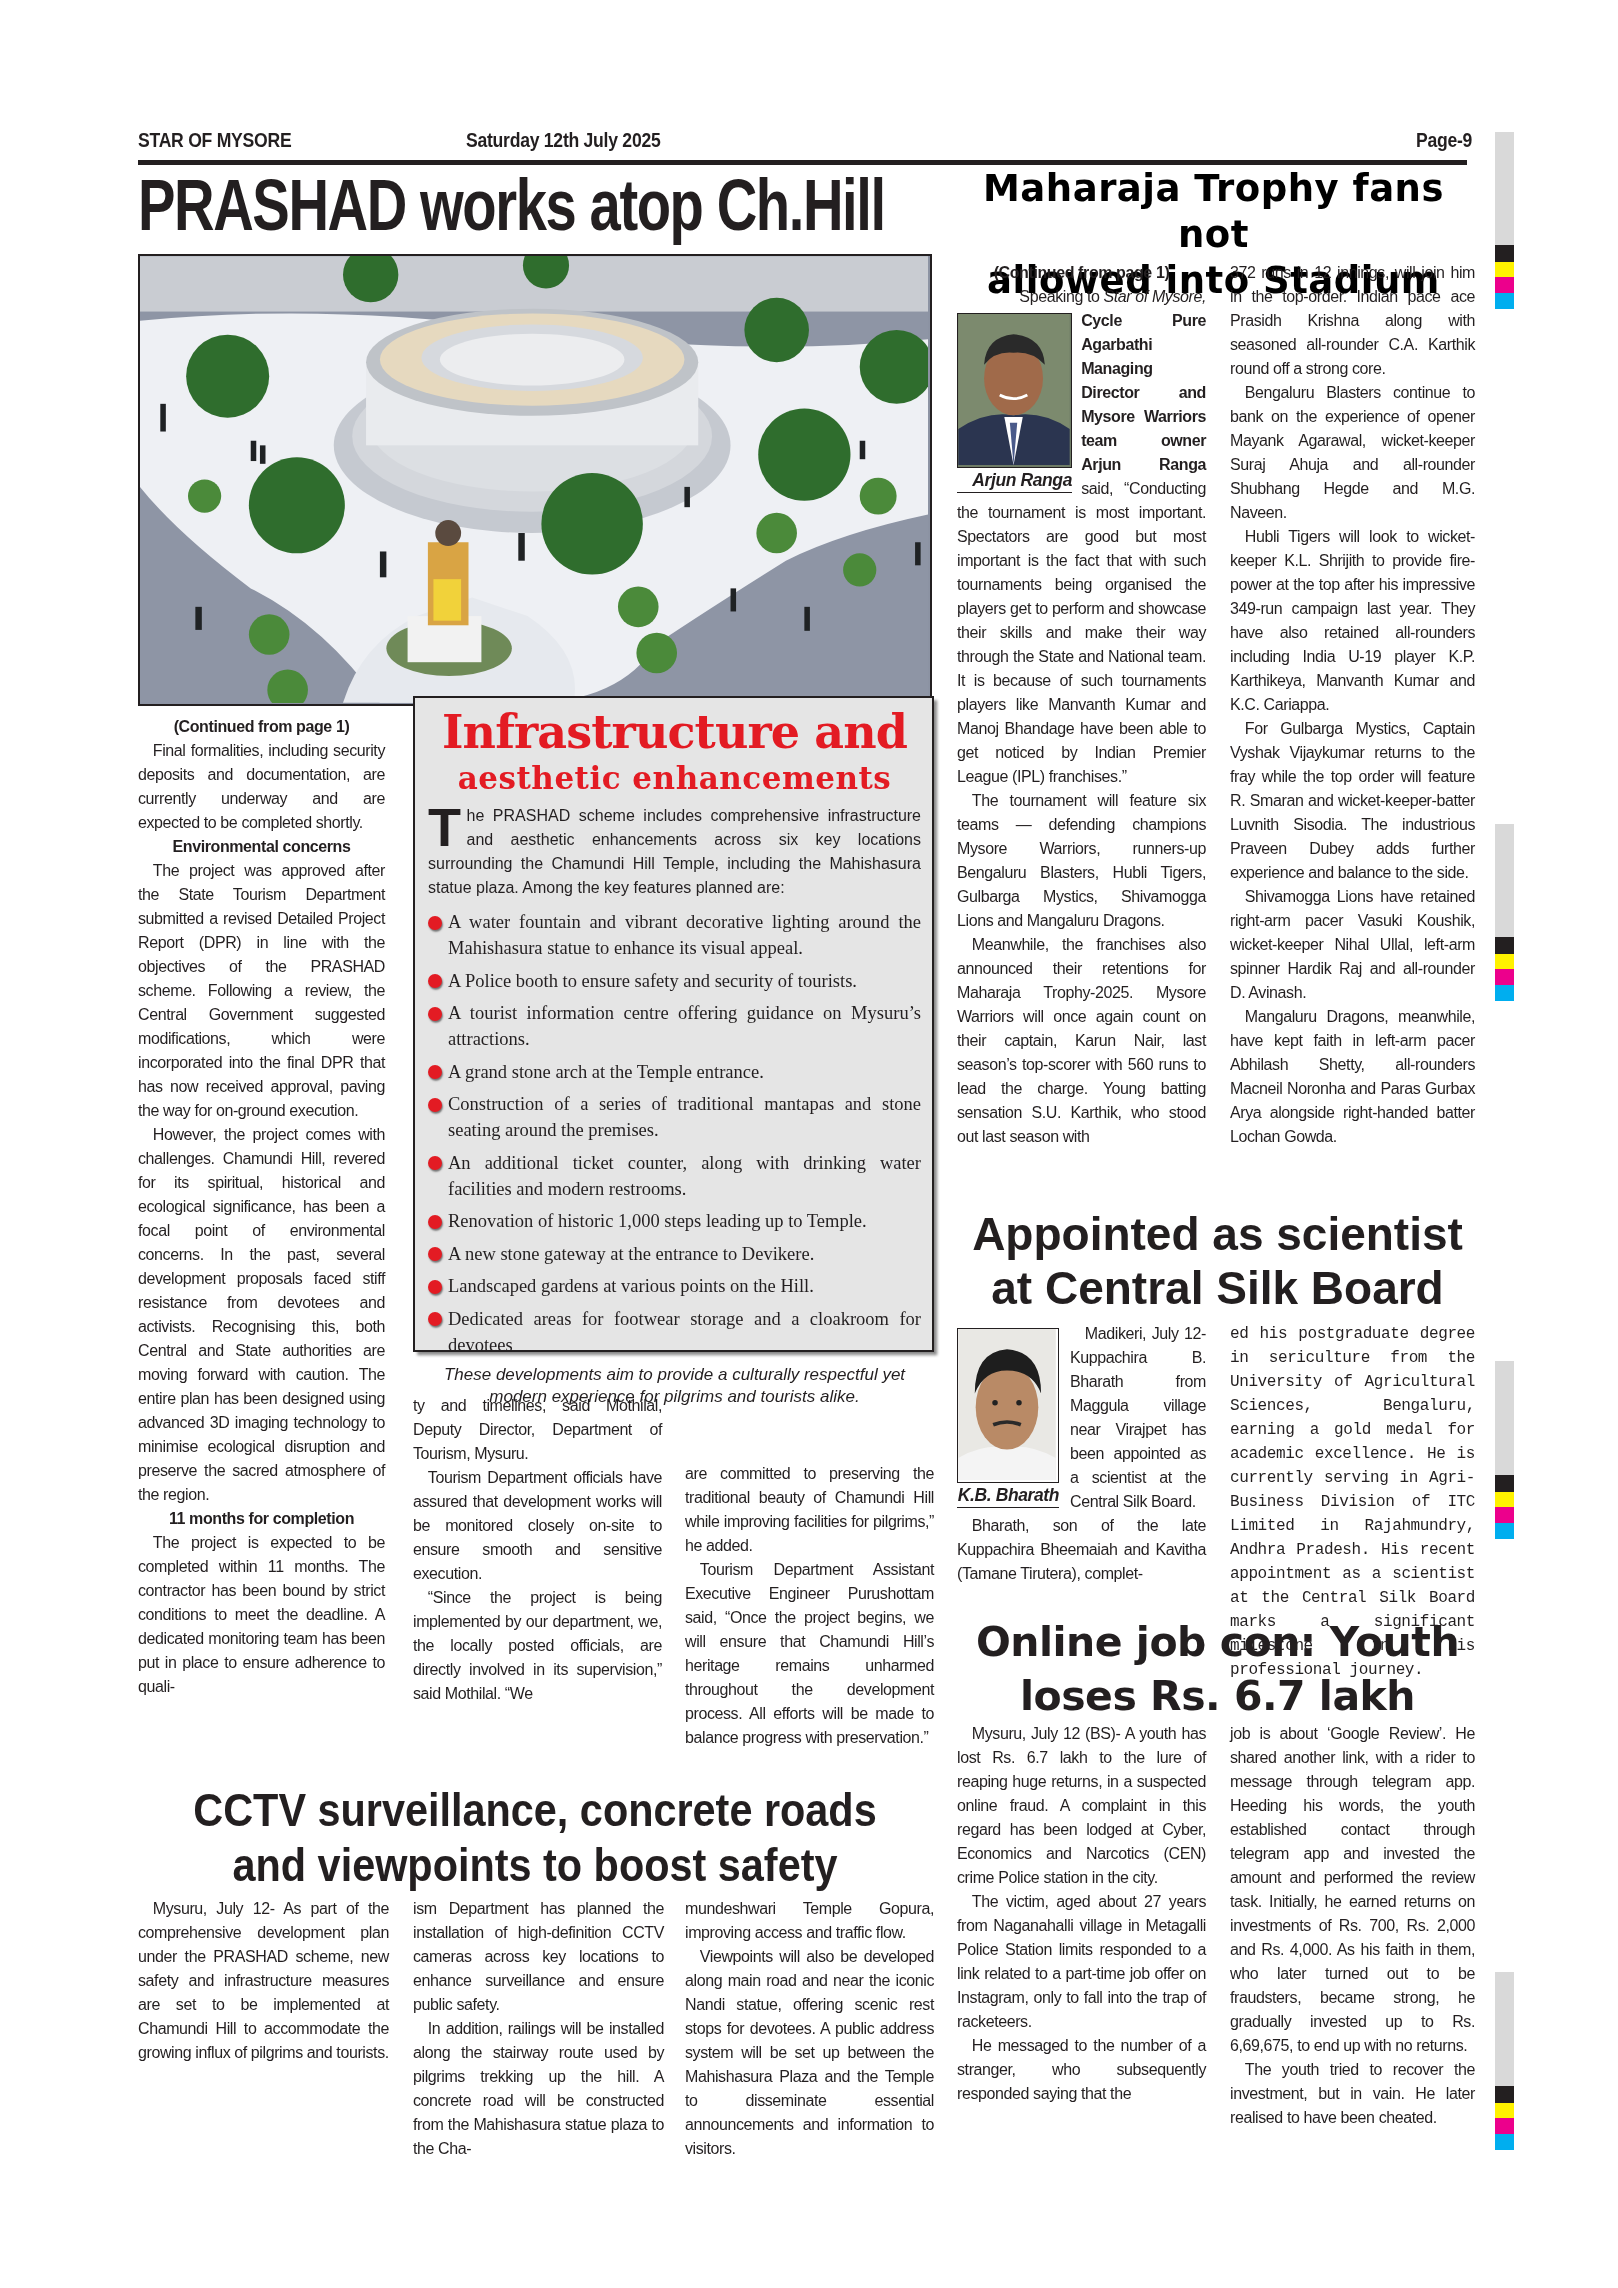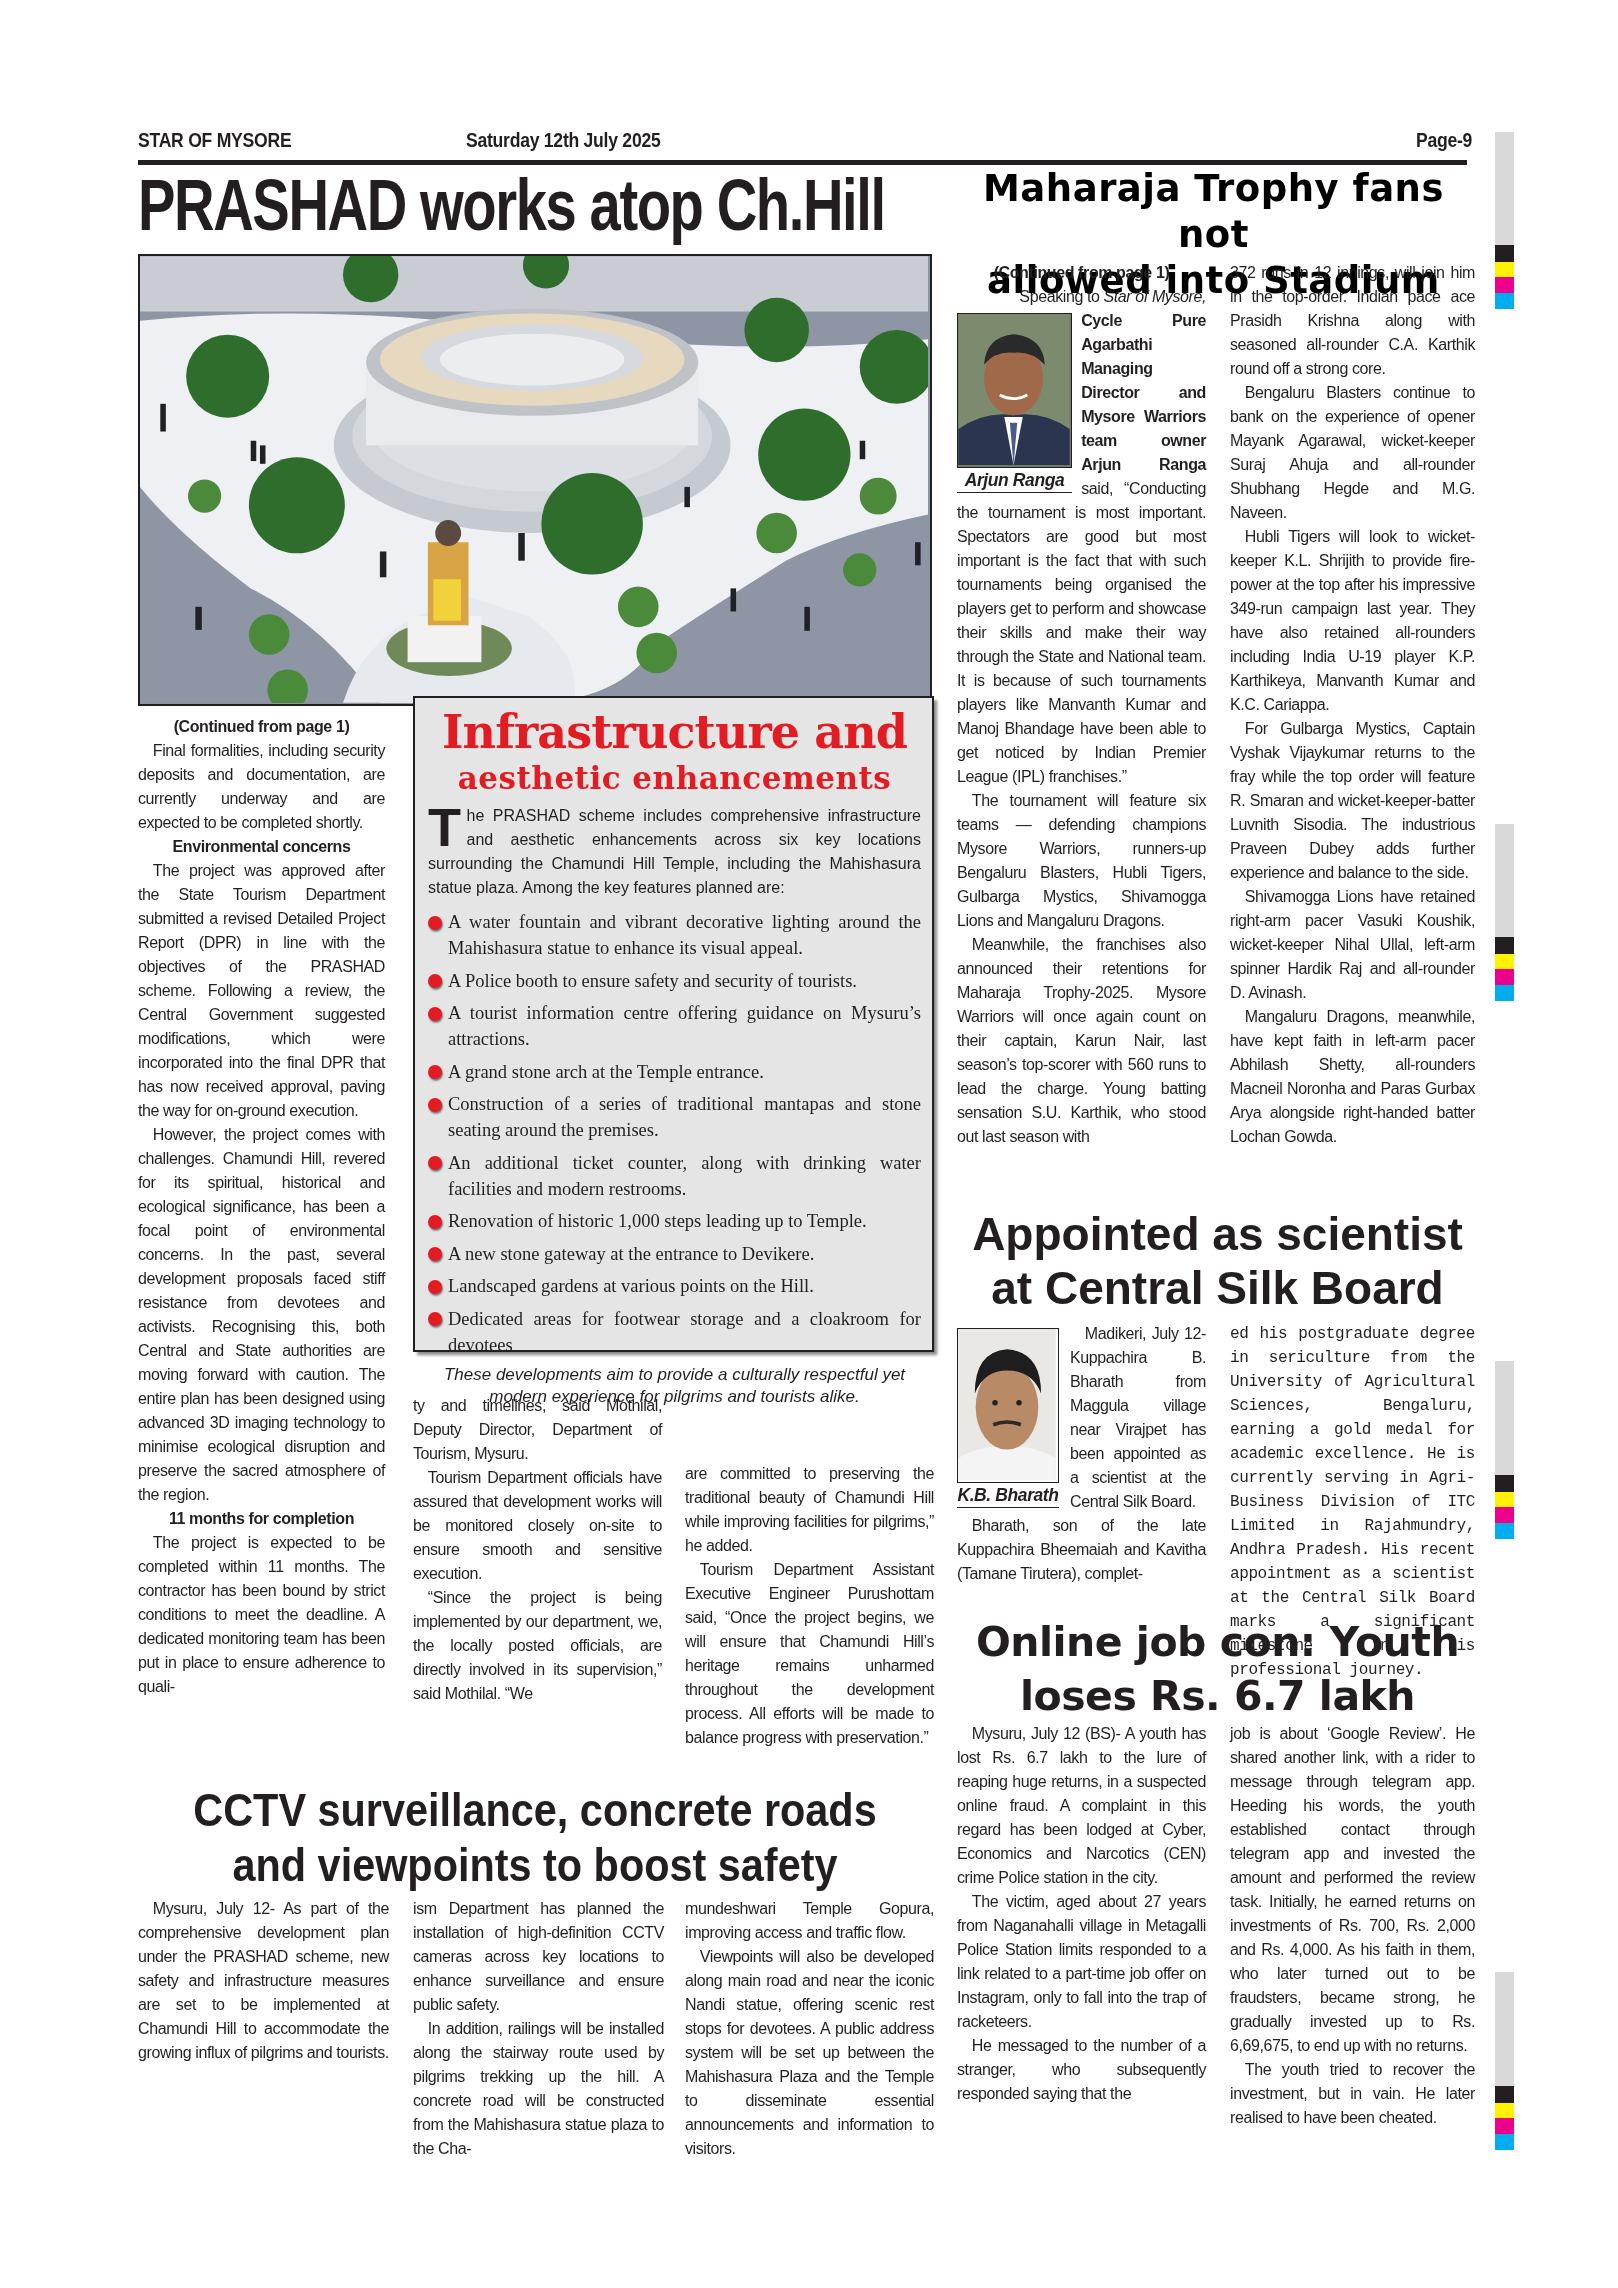--- a/index.html
+++ b/index.html
@@ -34,7 +34,7 @@
   .infobox .closing { font-style: italic; font-size: 17px; line-height: 22px; text-align: center; margin-top: 1.8px; }
 
   .portrait { border: 1.8px solid #231f20; overflow: hidden; }
-  .caption { font-weight: bold; font-style: italic; font-size: 17.5px; text-align: center; border-bottom: 1.8px solid #231f20; }
+  .caption { font-weight: bold; font-style: italic; font-size: 17.5px; text-align: right; border-bottom: 1.8px solid #231f20; }
 
   .regbar { left: 1495px; width: 18.5px; }
   .reg-gray { background: #d9d9d9; }

